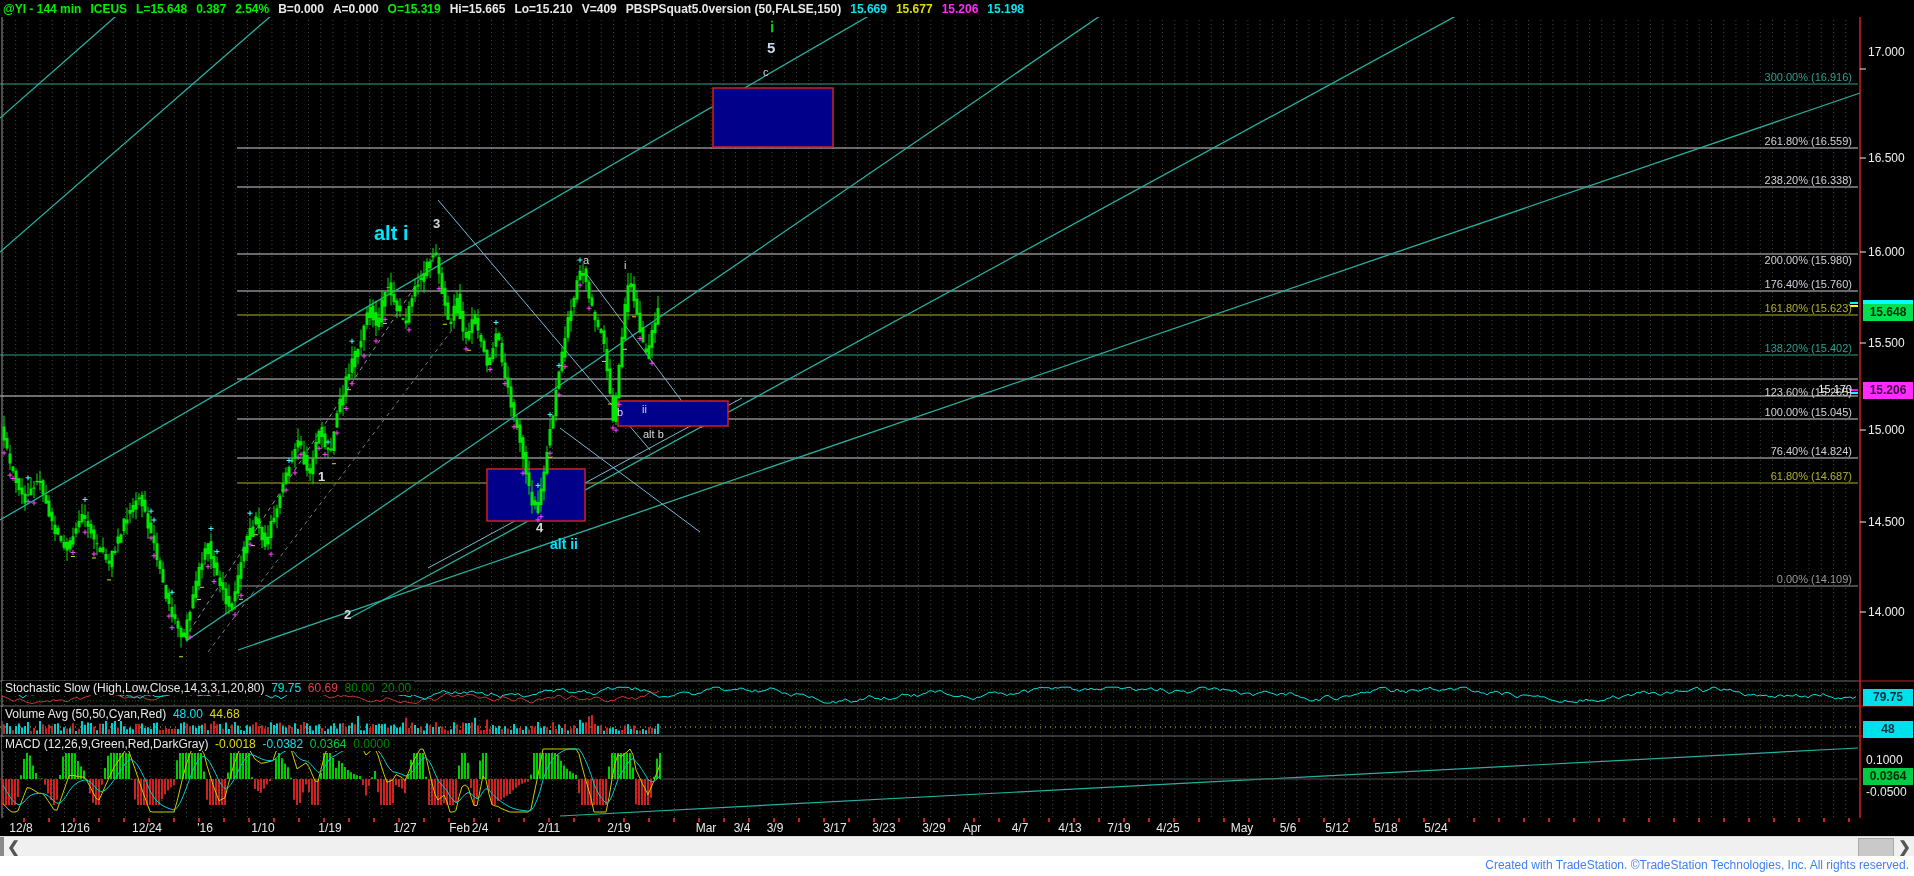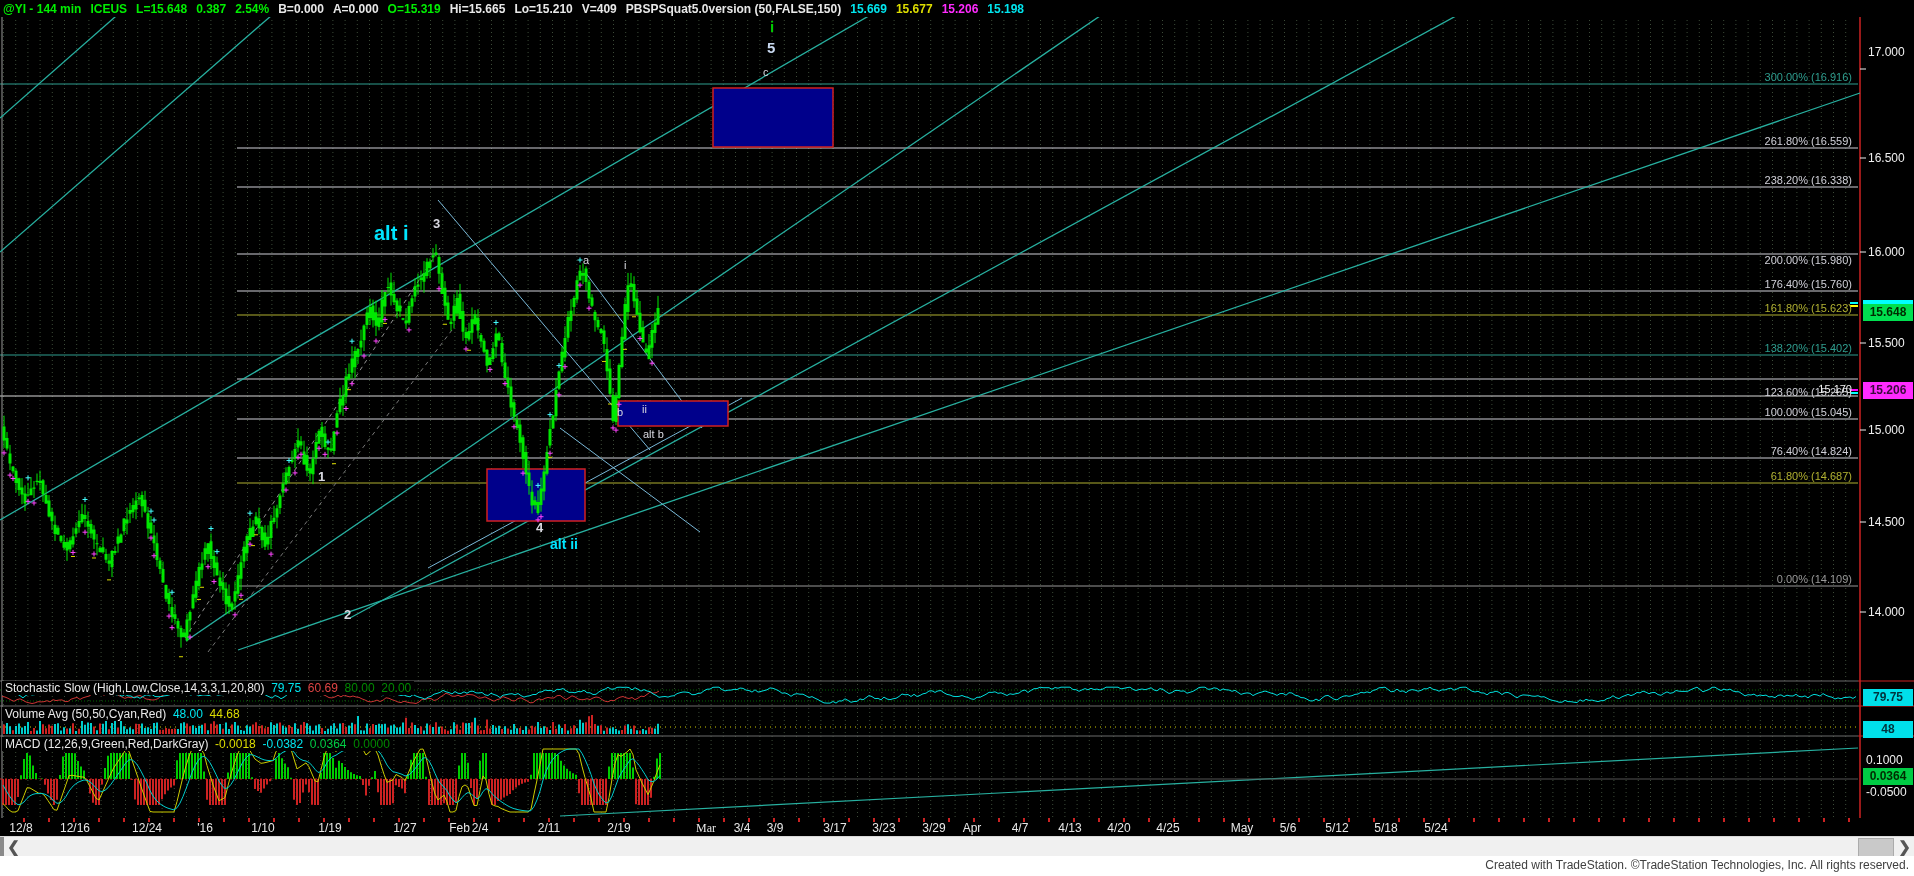--- a/index.html
+++ b/index.html
@@ -189,7 +189,7 @@
     <div class="xdate" style="left: 480px;">2/4</div>
     <div class="xdate" style="left: 549px;">2/11</div>
     <div class="xdate" style="left: 619px;">2/19</div>
-    <div class="xdate" style="left: 706px; font-family: Liberation Serif, serif;">Mar</div>
+    <div class="xdate" style="left: 706px;">Mar</div>
     <div class="xdate" style="left: 742px;">3/4</div>
     <div class="xdate" style="left: 775px;">3/9</div>
     <div class="xdate" style="left: 835px;">3/17</div>

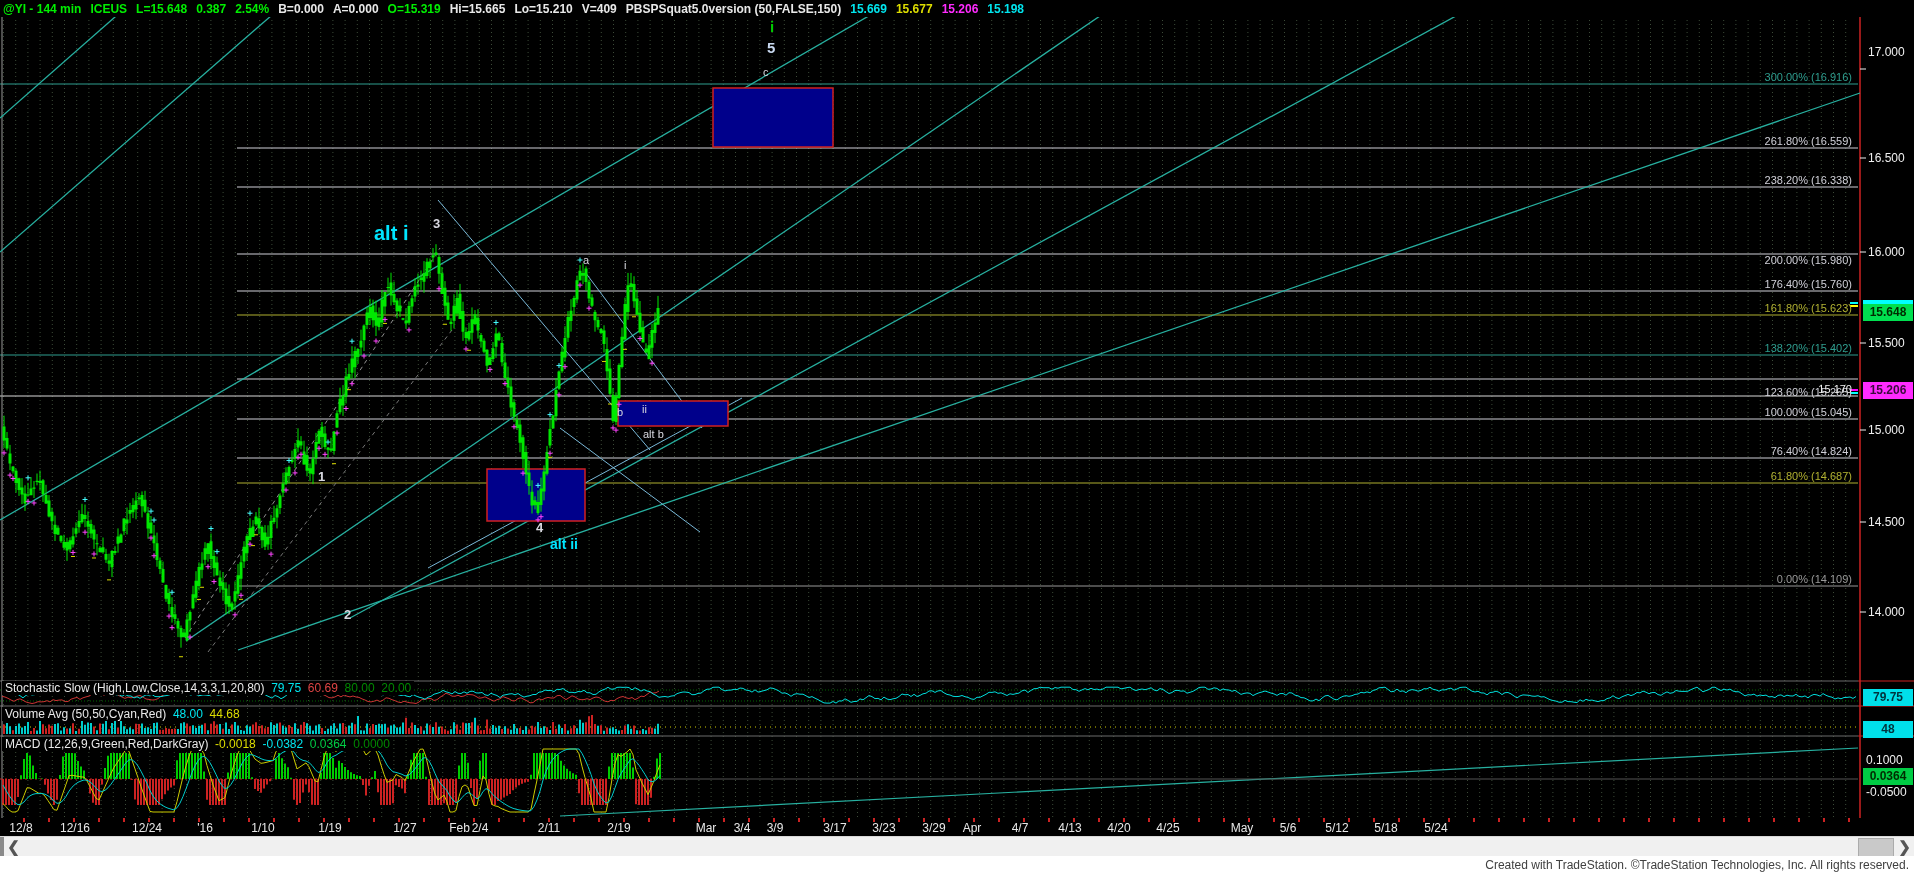--- a/index.html
+++ b/index.html
@@ -198,7 +198,7 @@
     <div class="xdate" style="left: 972px;">Apr</div>
     <div class="xdate" style="left: 1020px;">4/7</div>
     <div class="xdate" style="left: 1070px;">4/13</div>
-    <div class="xdate" style="left: 1119px;">4/20</div>
+    <div class="xdate" style="left: 1119px;">7/19</div>
     <div class="xdate" style="left: 1168px;">4/25</div>
     <div class="xdate" style="left: 1242px;">May</div>
     <div class="xdate" style="left: 1288px;">5/6</div>

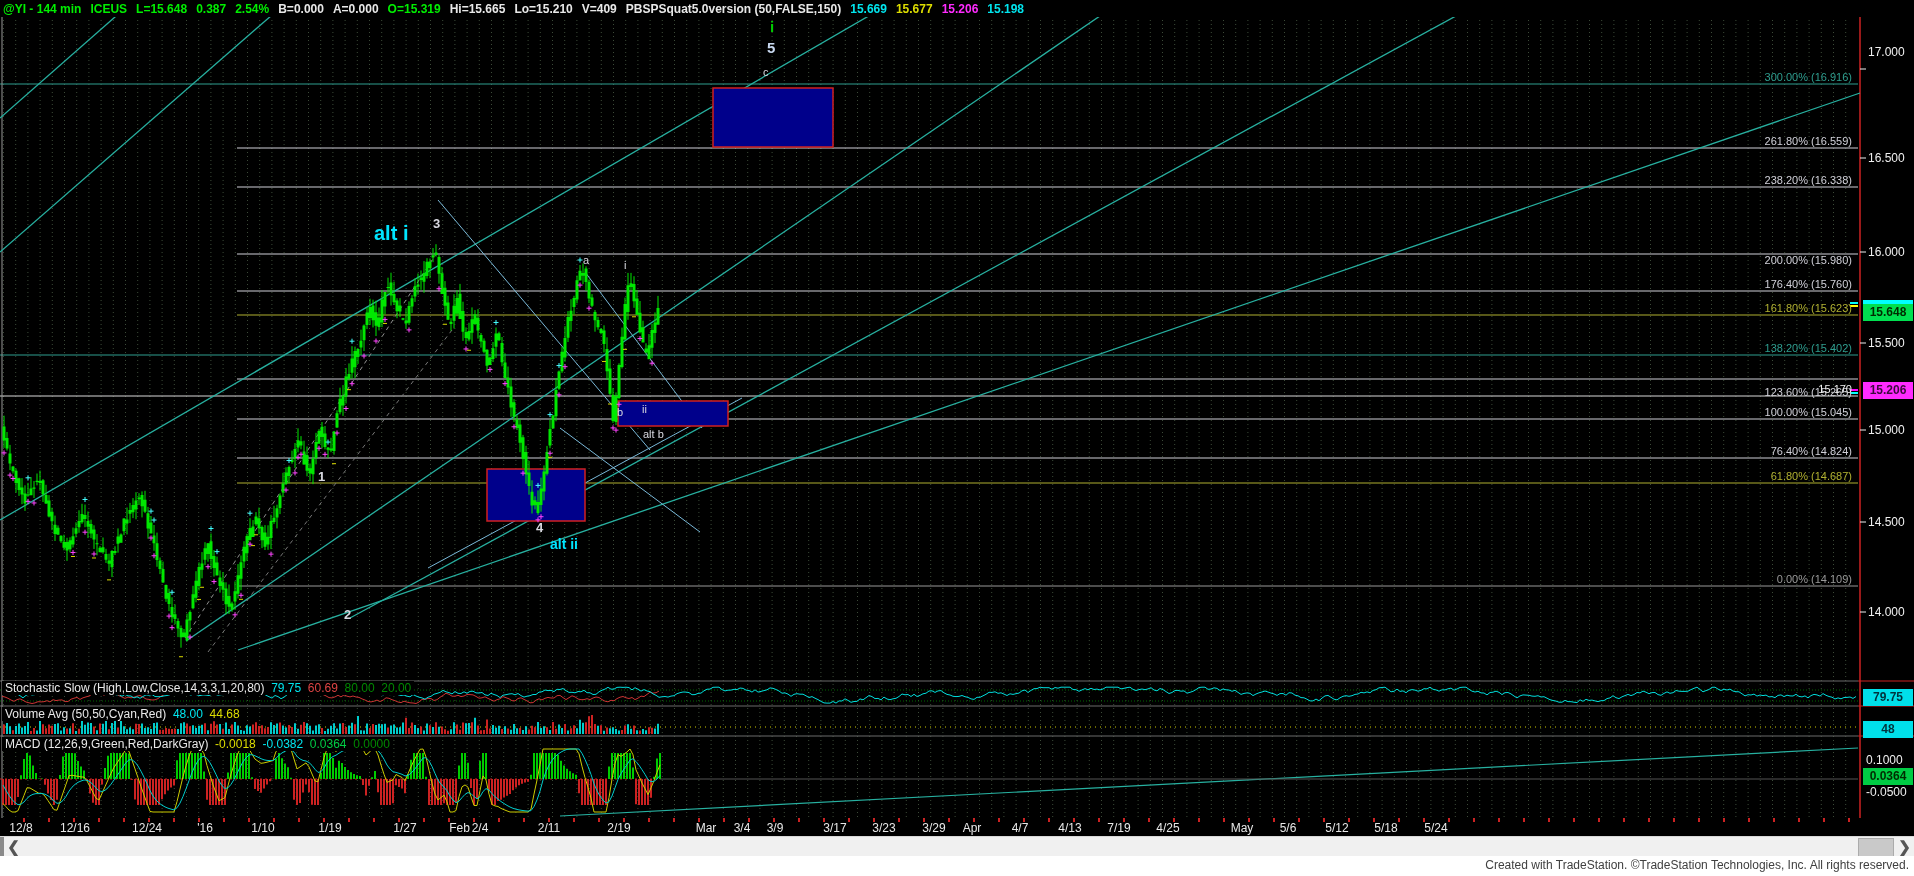--- a/index.html
+++ b/index.html
@@ -30,7 +30,7 @@
   #sb-right{left:1895px}
   #sb-thumb{position:absolute;left:1858px;top:1px;width:34px;height:18px;background:#c9c9c9;border:1px solid #ababab}
   #statusbar{position:absolute;top:856px;left:0;width:1914px;height:20px;background:#ffffff;
-    font-size:12px;color:#404040;text-align:right;line-height:19px;padding-right:5px;box-sizing:border-box}
+    font-size:12px;color:#3b82f6;text-align:right;line-height:19px;padding-right:5px;box-sizing:border-box}
 </style>
 </head>
 <body>

